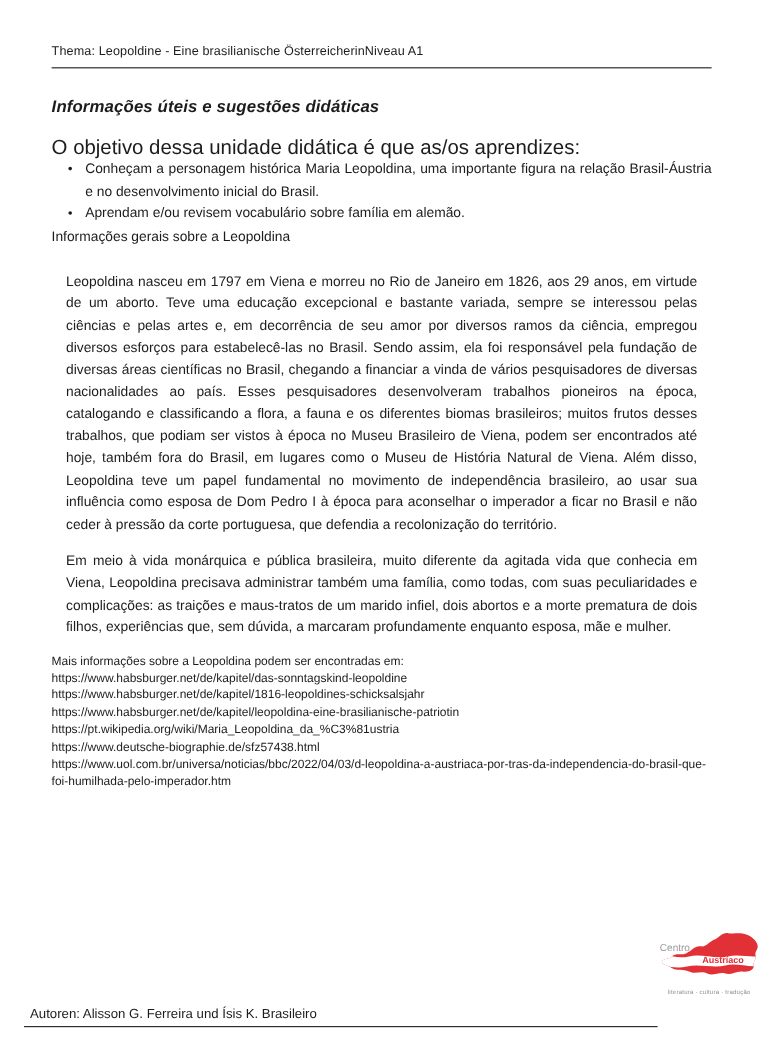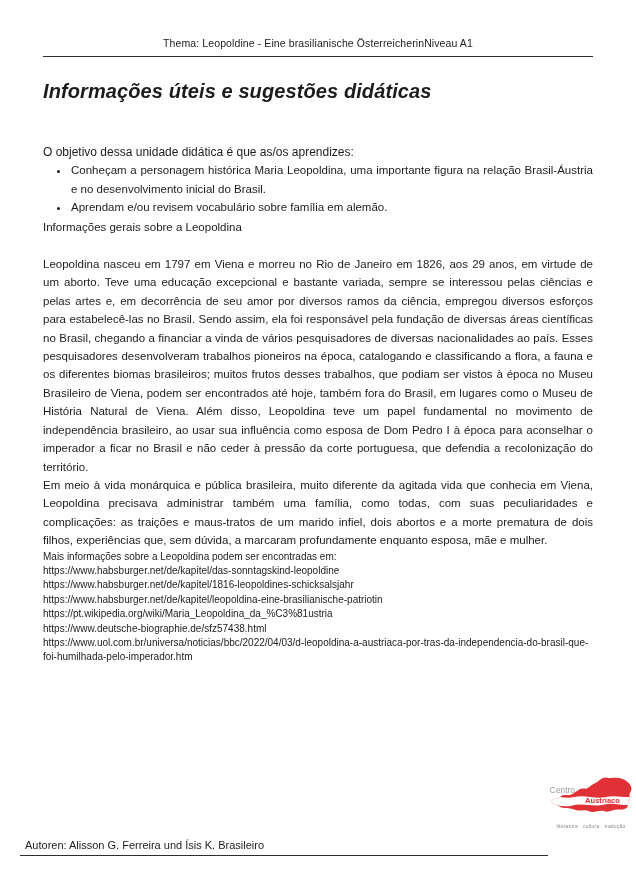--- a/index.html
+++ b/index.html
@@ -25,7 +25,7 @@
   }
   .doc-header {
     display: flex;
-    justify-content: center;
+    justify-content: flex-start;
     align-items: flex-end;
     padding-top: 37px;
     padding-bottom: 7px;

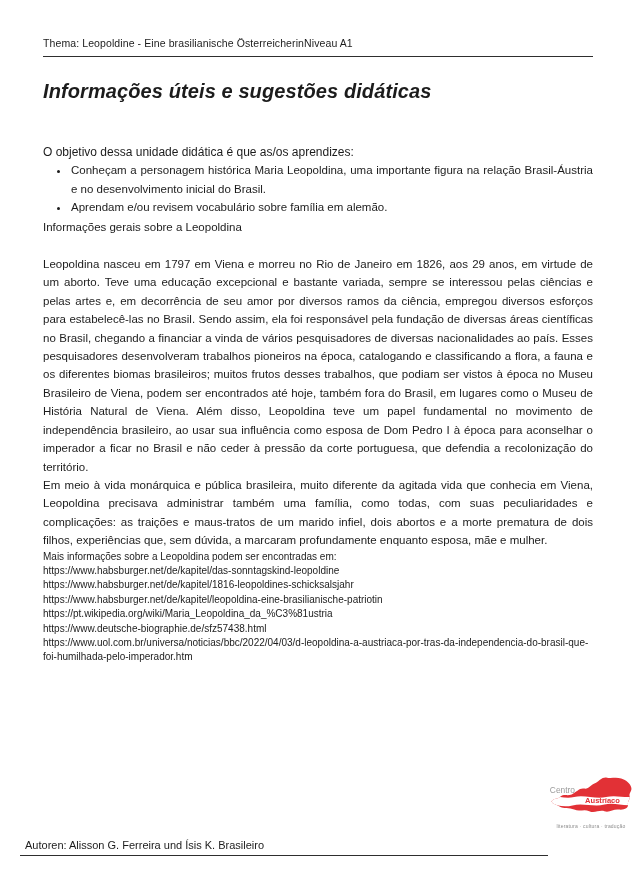--- a/index.html
+++ b/index.html
@@ -35,7 +35,7 @@
   }
   .page-title {
     margin-top: 23px;
-    font-size: 20px;
+    font-size: 14px;
     font-weight: bold;
     font-style: italic;
     letter-spacing: 0.1px;

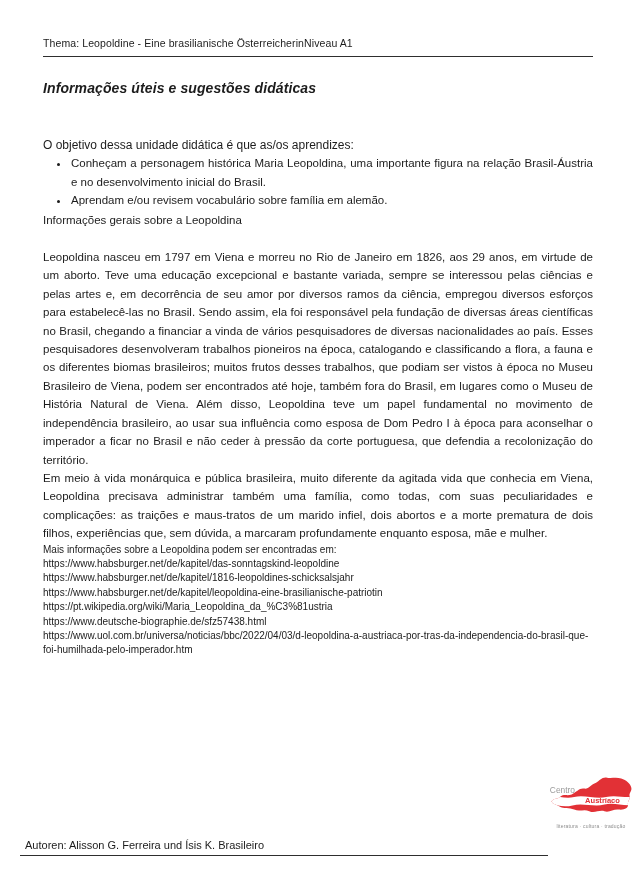--- a/index.html
+++ b/index.html
@@ -41,8 +41,8 @@
     letter-spacing: 0.1px;
   }
   .objective-intro {
-    margin-top: 40px;
-    font-size: 12px;
+    margin-top: 18px;
+    font-size: 17px;
     line-height: 18.4px;
     text-align: justify;
   }

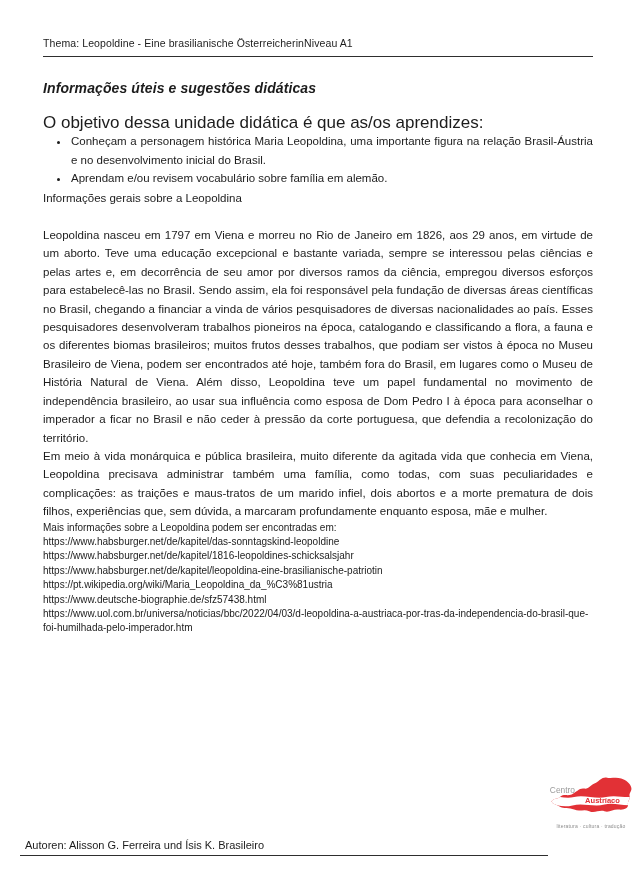--- a/index.html
+++ b/index.html
@@ -66,7 +66,7 @@
     margin-top: 19px;
   }
   .body-text p {
-    margin: 0;
+    margin: 12px;
     font-size: 11.5px;
     line-height: 18.4px;
     text-align: justify;

